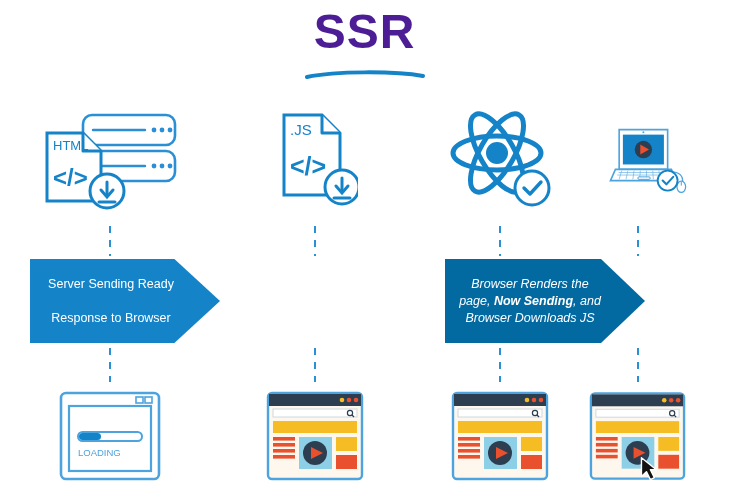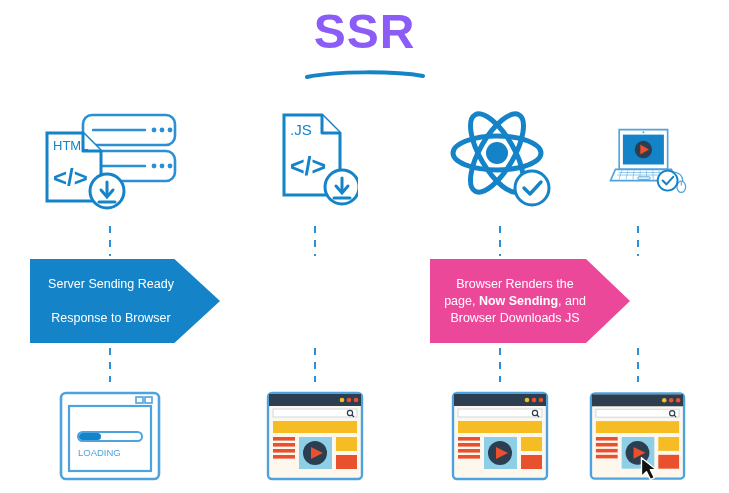--- a/index.html
+++ b/index.html
@@ -15,7 +15,7 @@
   
   .title-wrap{position:absolute;left:0;top:8px;width:729px;text-align:center;}
   .title{
-    font-size:48px;font-weight:bold;color:#8b5cf6;
+    font-size:48px;font-weight:bold;color:#4c1d95;
     letter-spacing:1px;line-height:1;display:inline-block;
   }
   .title-underline{

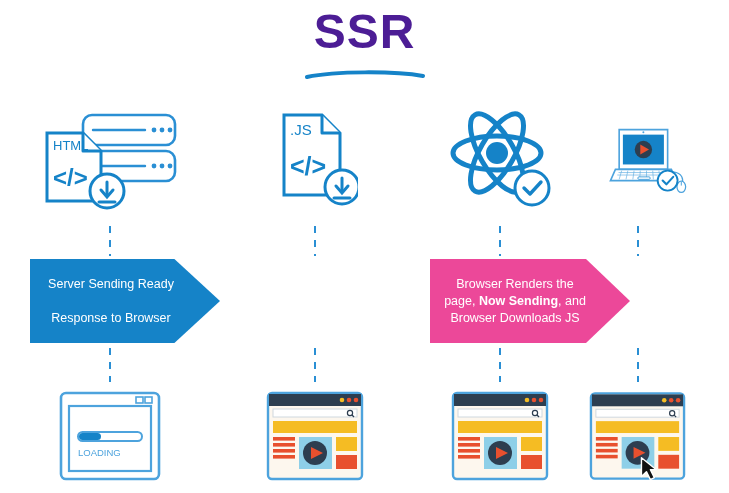--- a/index.html
+++ b/index.html
@@ -56,9 +56,9 @@
   .b1{left:15px;width:190px;background:#1583c8;
       clip-path:polygon(0 0, 76% 0, 100% 50%, 76% 100%, 0 100%);
       padding-right:28px;}
-  .b2{left:215px;width:200px;background:#ec4899;
+  .b2{left:230px;width:200px;background:#0369a1;
       clip-path:polygon(0 0, 78% 0, 100% 50%, 78% 100%, 0 100%);
-      padding-right:30px;}
+      padding-right:30px;font-style:italic;}
 
   
   .mock-row{position:absolute;top:388px;height:100px;width:100%;

